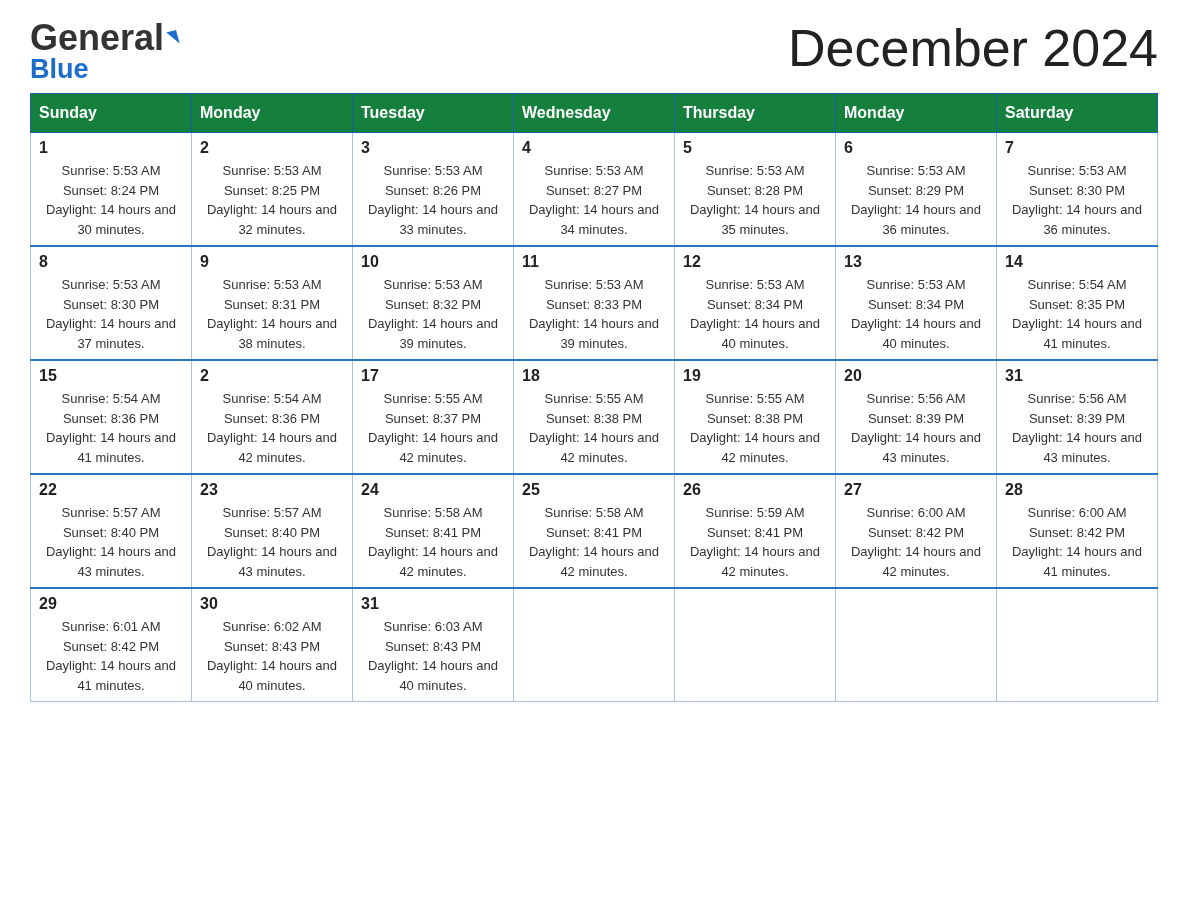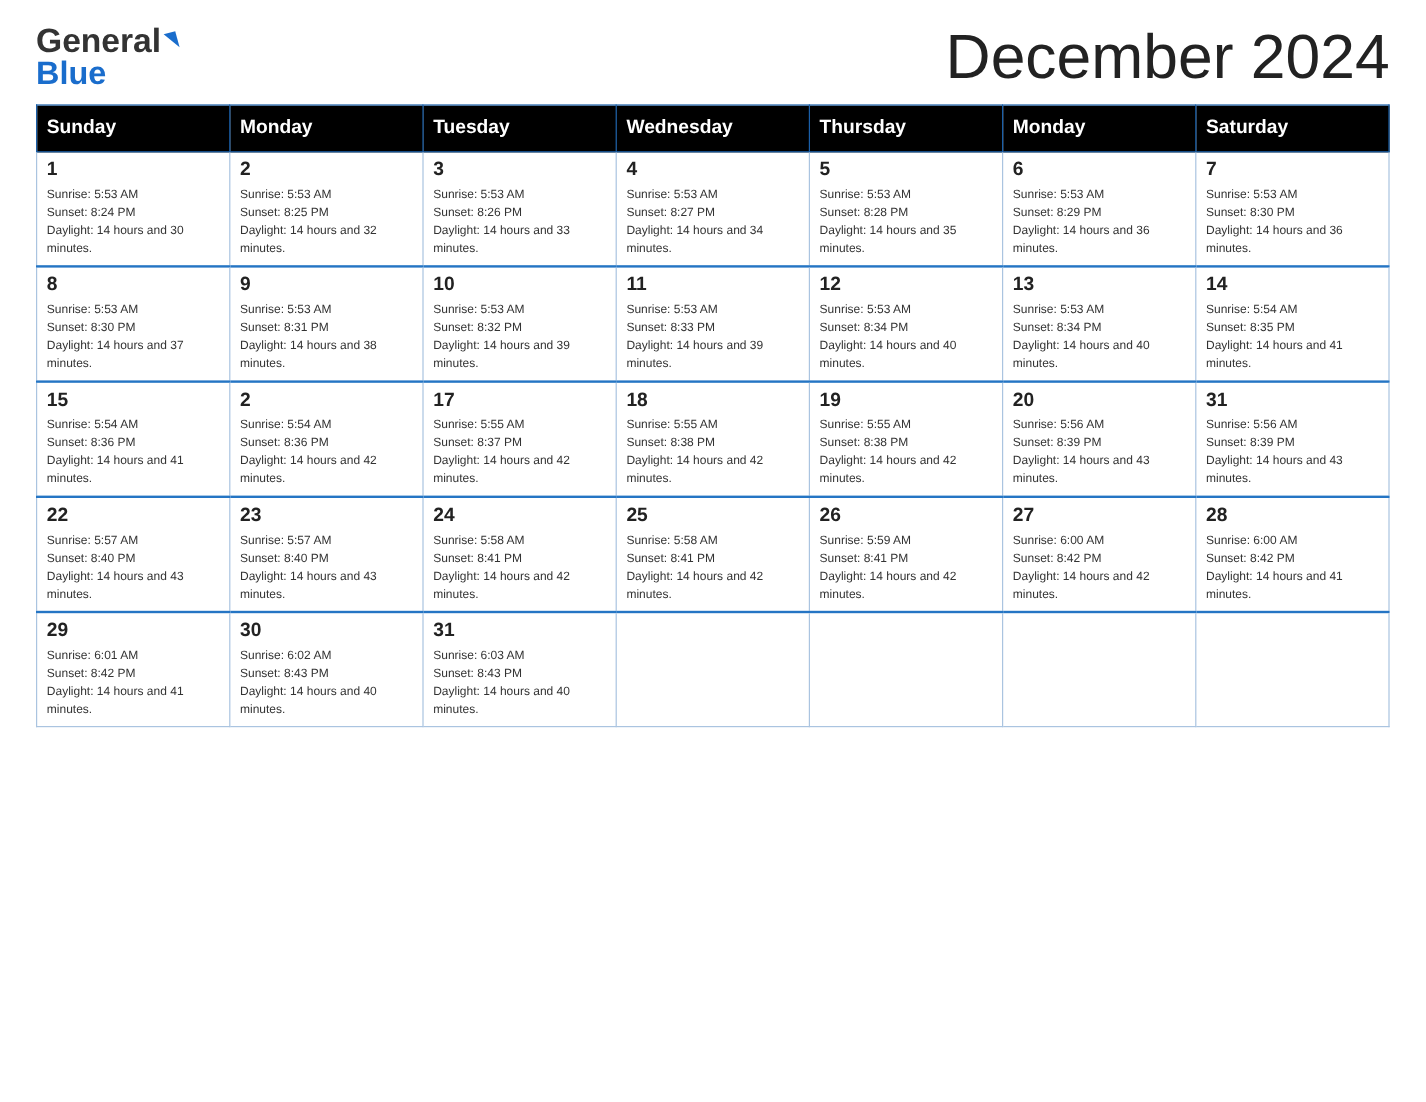--- a/index.html
+++ b/index.html
@@ -22,7 +22,7 @@
       align-items: flex-start;
     }
     .logo-general {
-      font-size: 28px;
+      font-size: 36px;
       font-weight: bold;
       color: #333;
       line-height: 1;

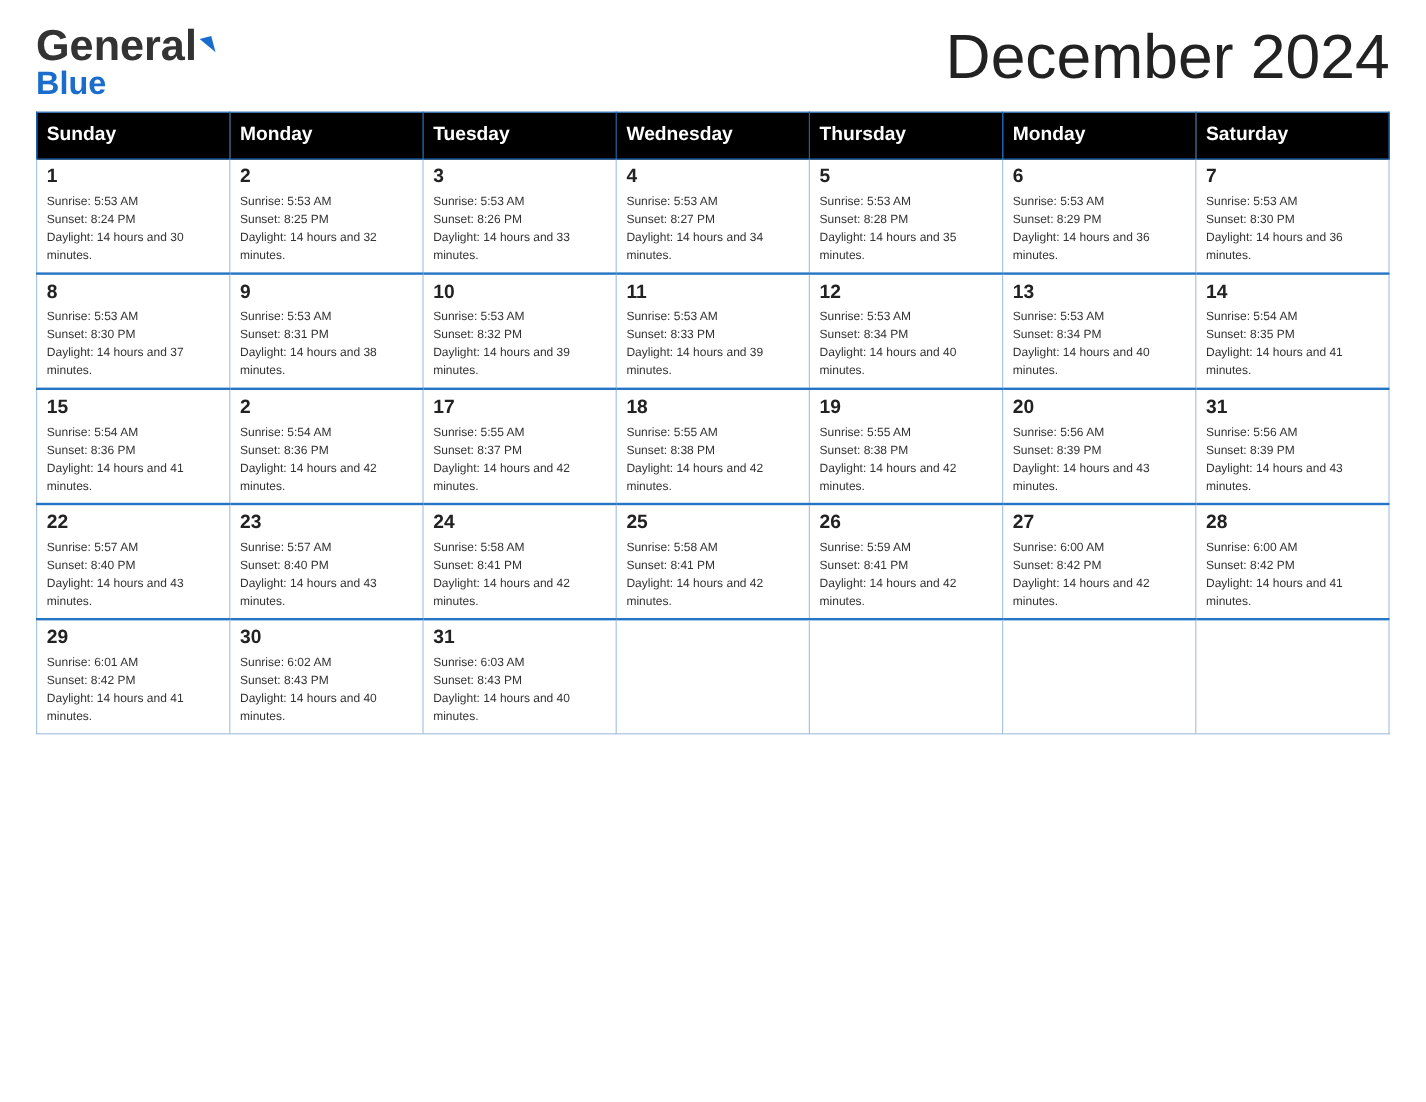--- a/index.html
+++ b/index.html
@@ -67,7 +67,7 @@
       margin-top: 10px;
     }
     .calendar th {
-      background-color: #000000;
+      background-color: #15803d;
       color: #fff;
       font-size: 16px;
       font-weight: bold;

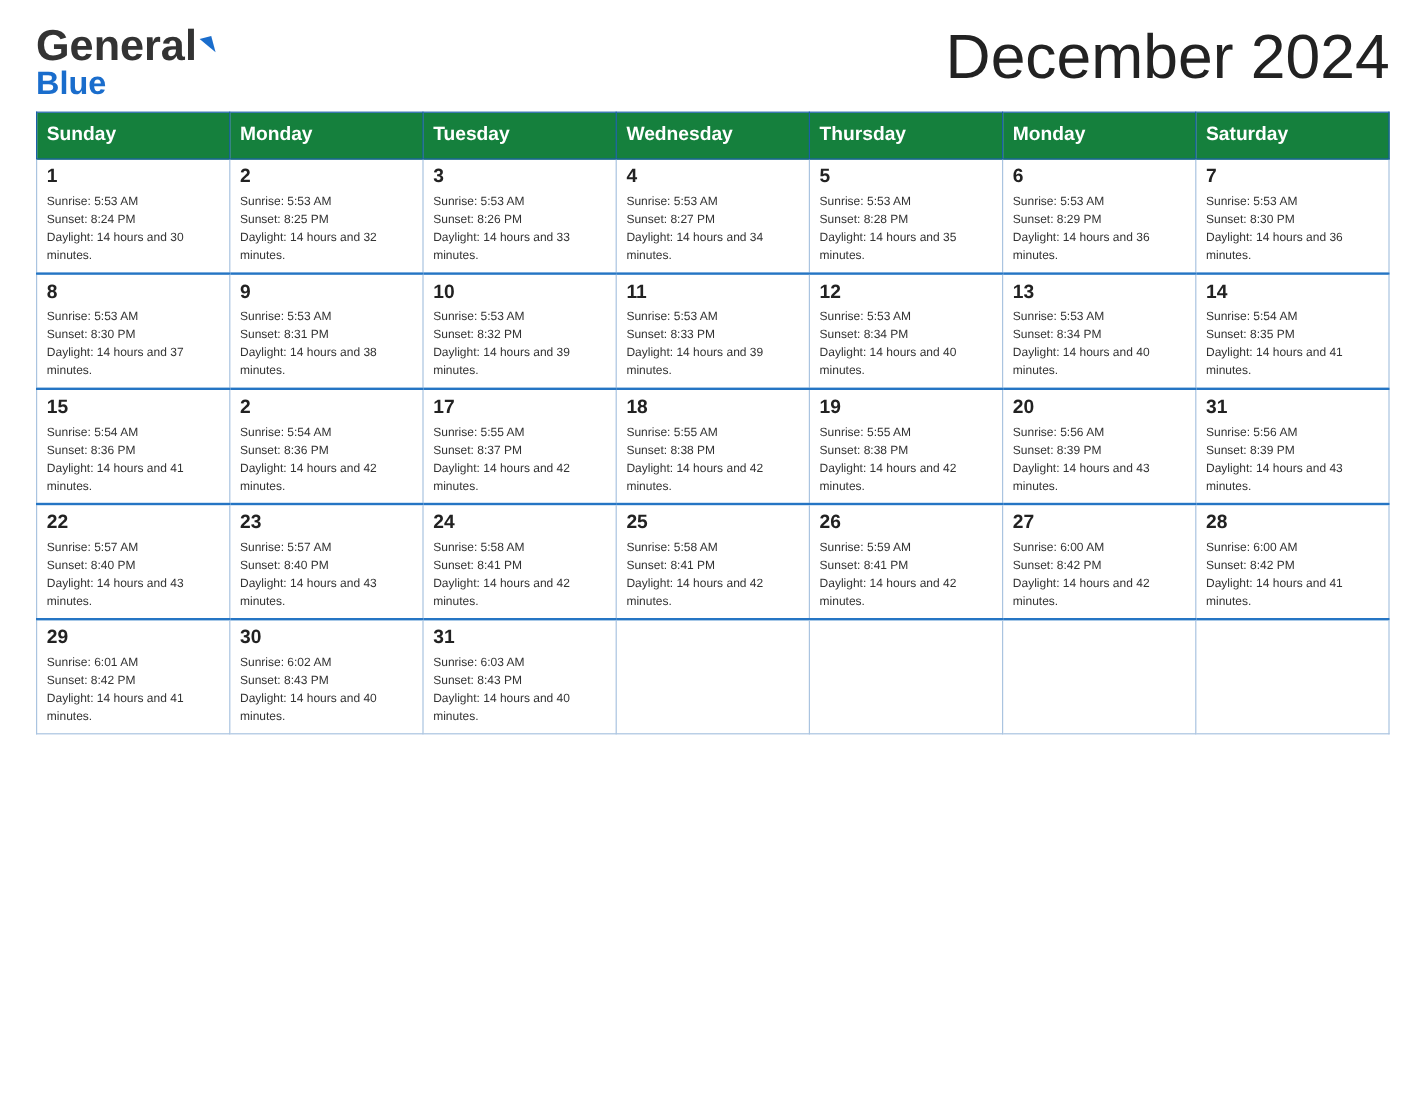--- a/index.html
+++ b/index.html
@@ -89,9 +89,10 @@
       margin-bottom: 4px;
     }
     .day-info {
-      font-size: 10px;
+      font-size: 13px;
       color: #333;
       line-height: 1.5;
+      text-align: center;
     }
     .empty-cell {
       background: #fff;

